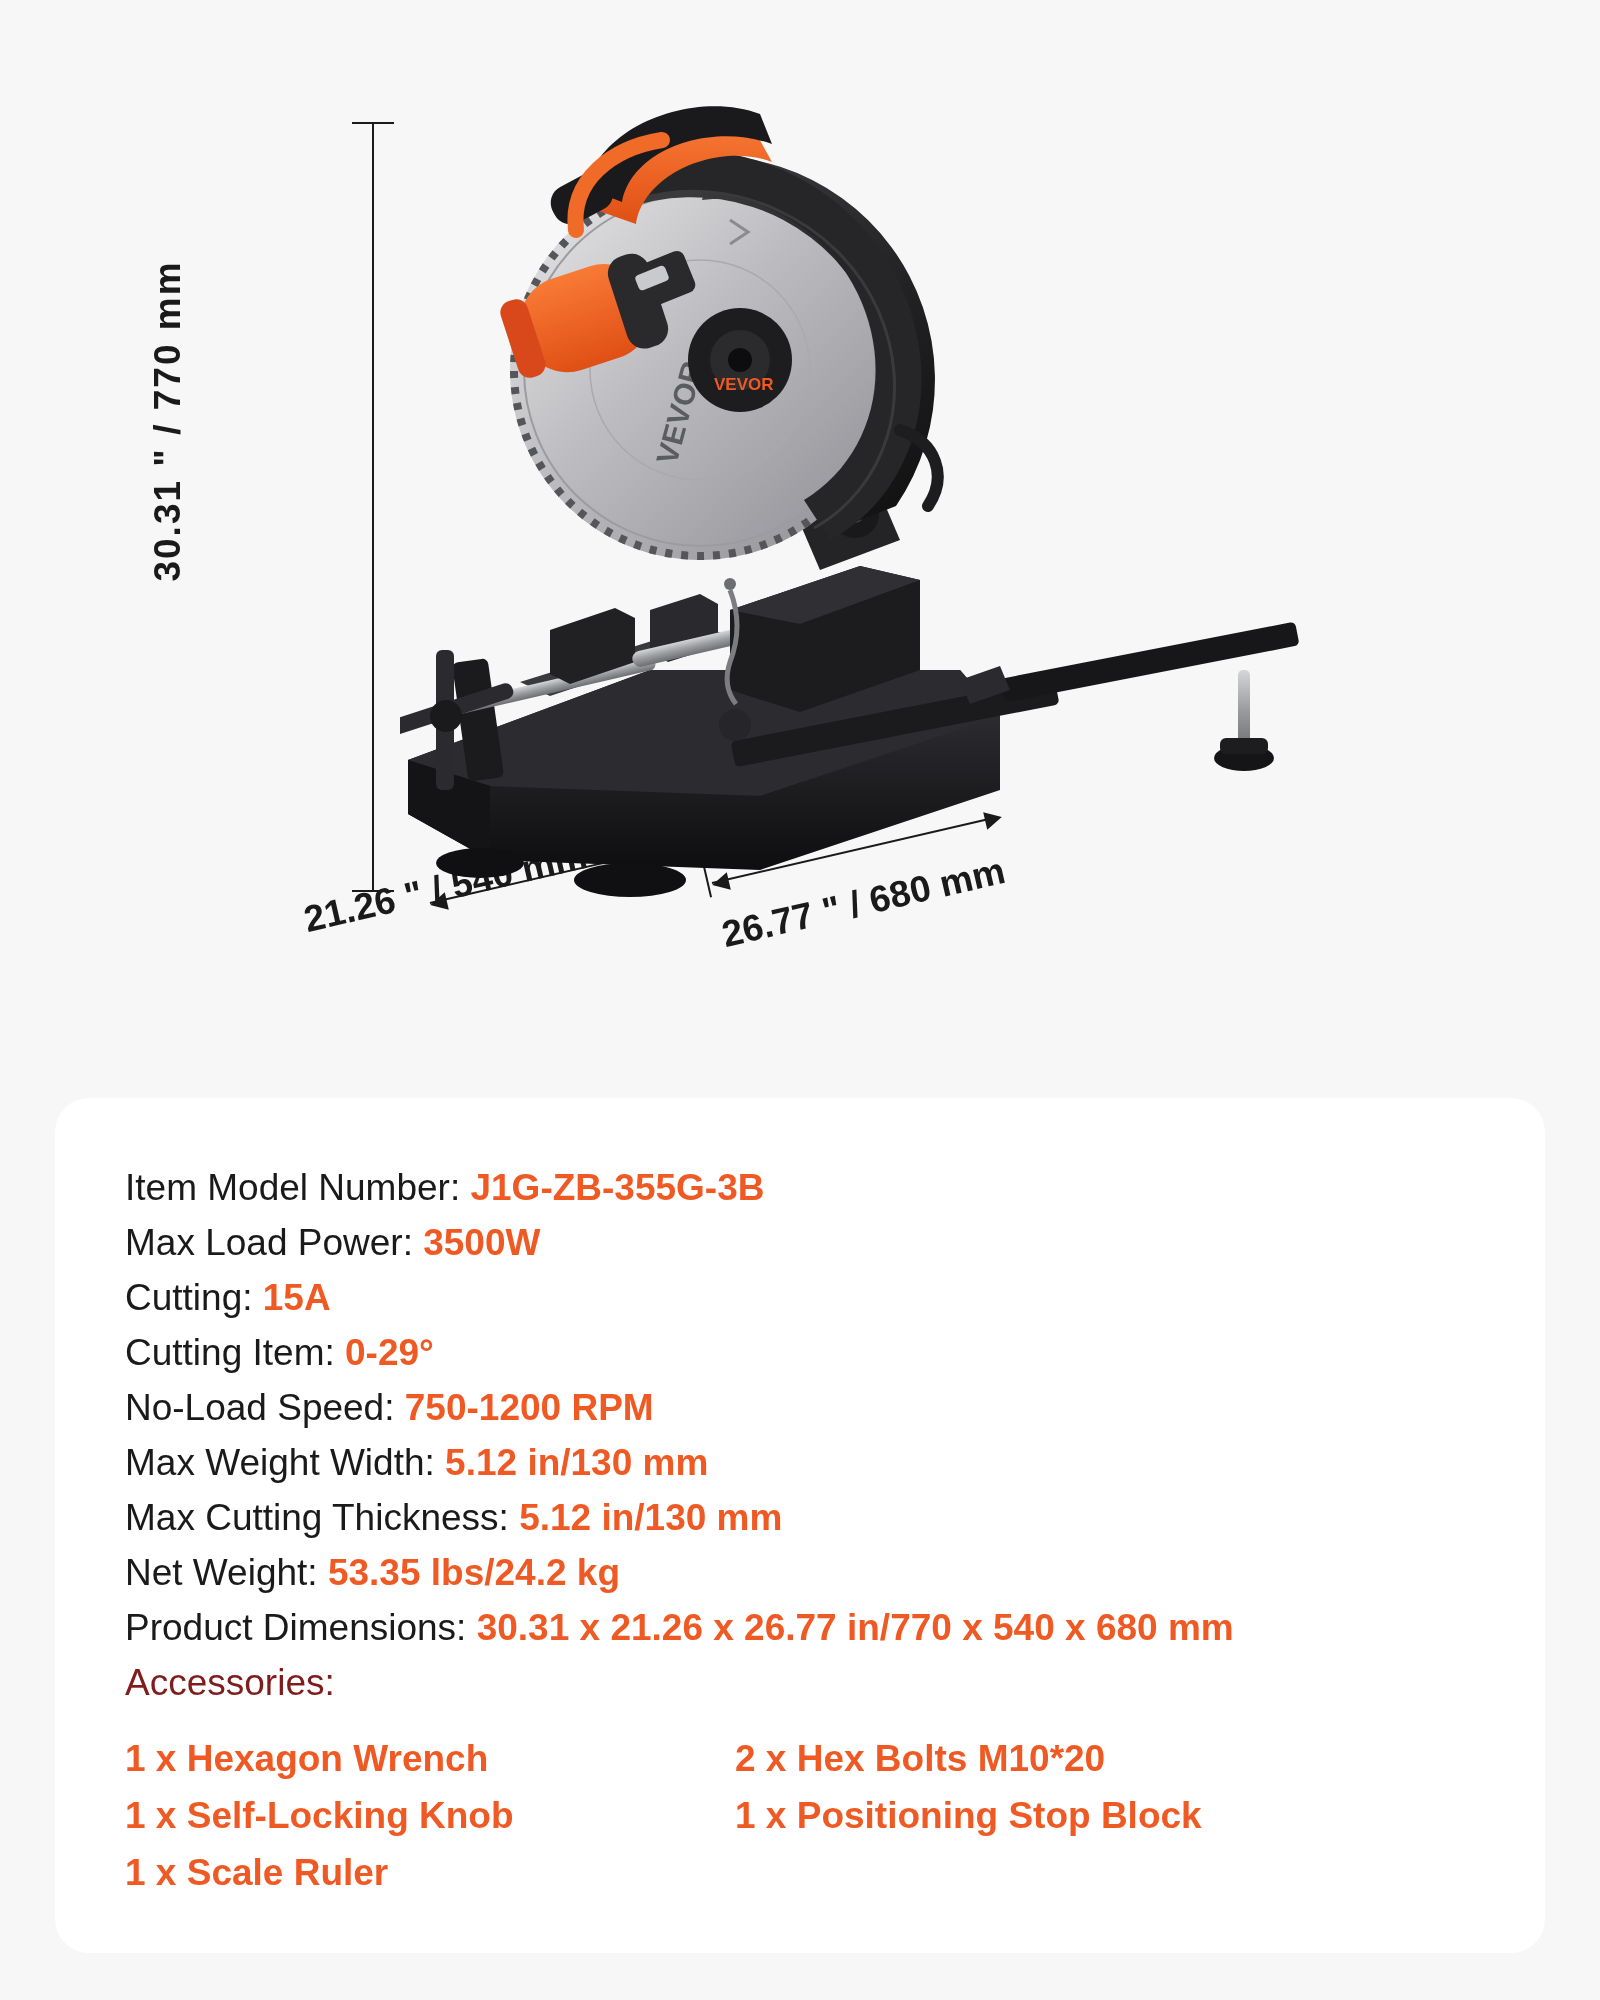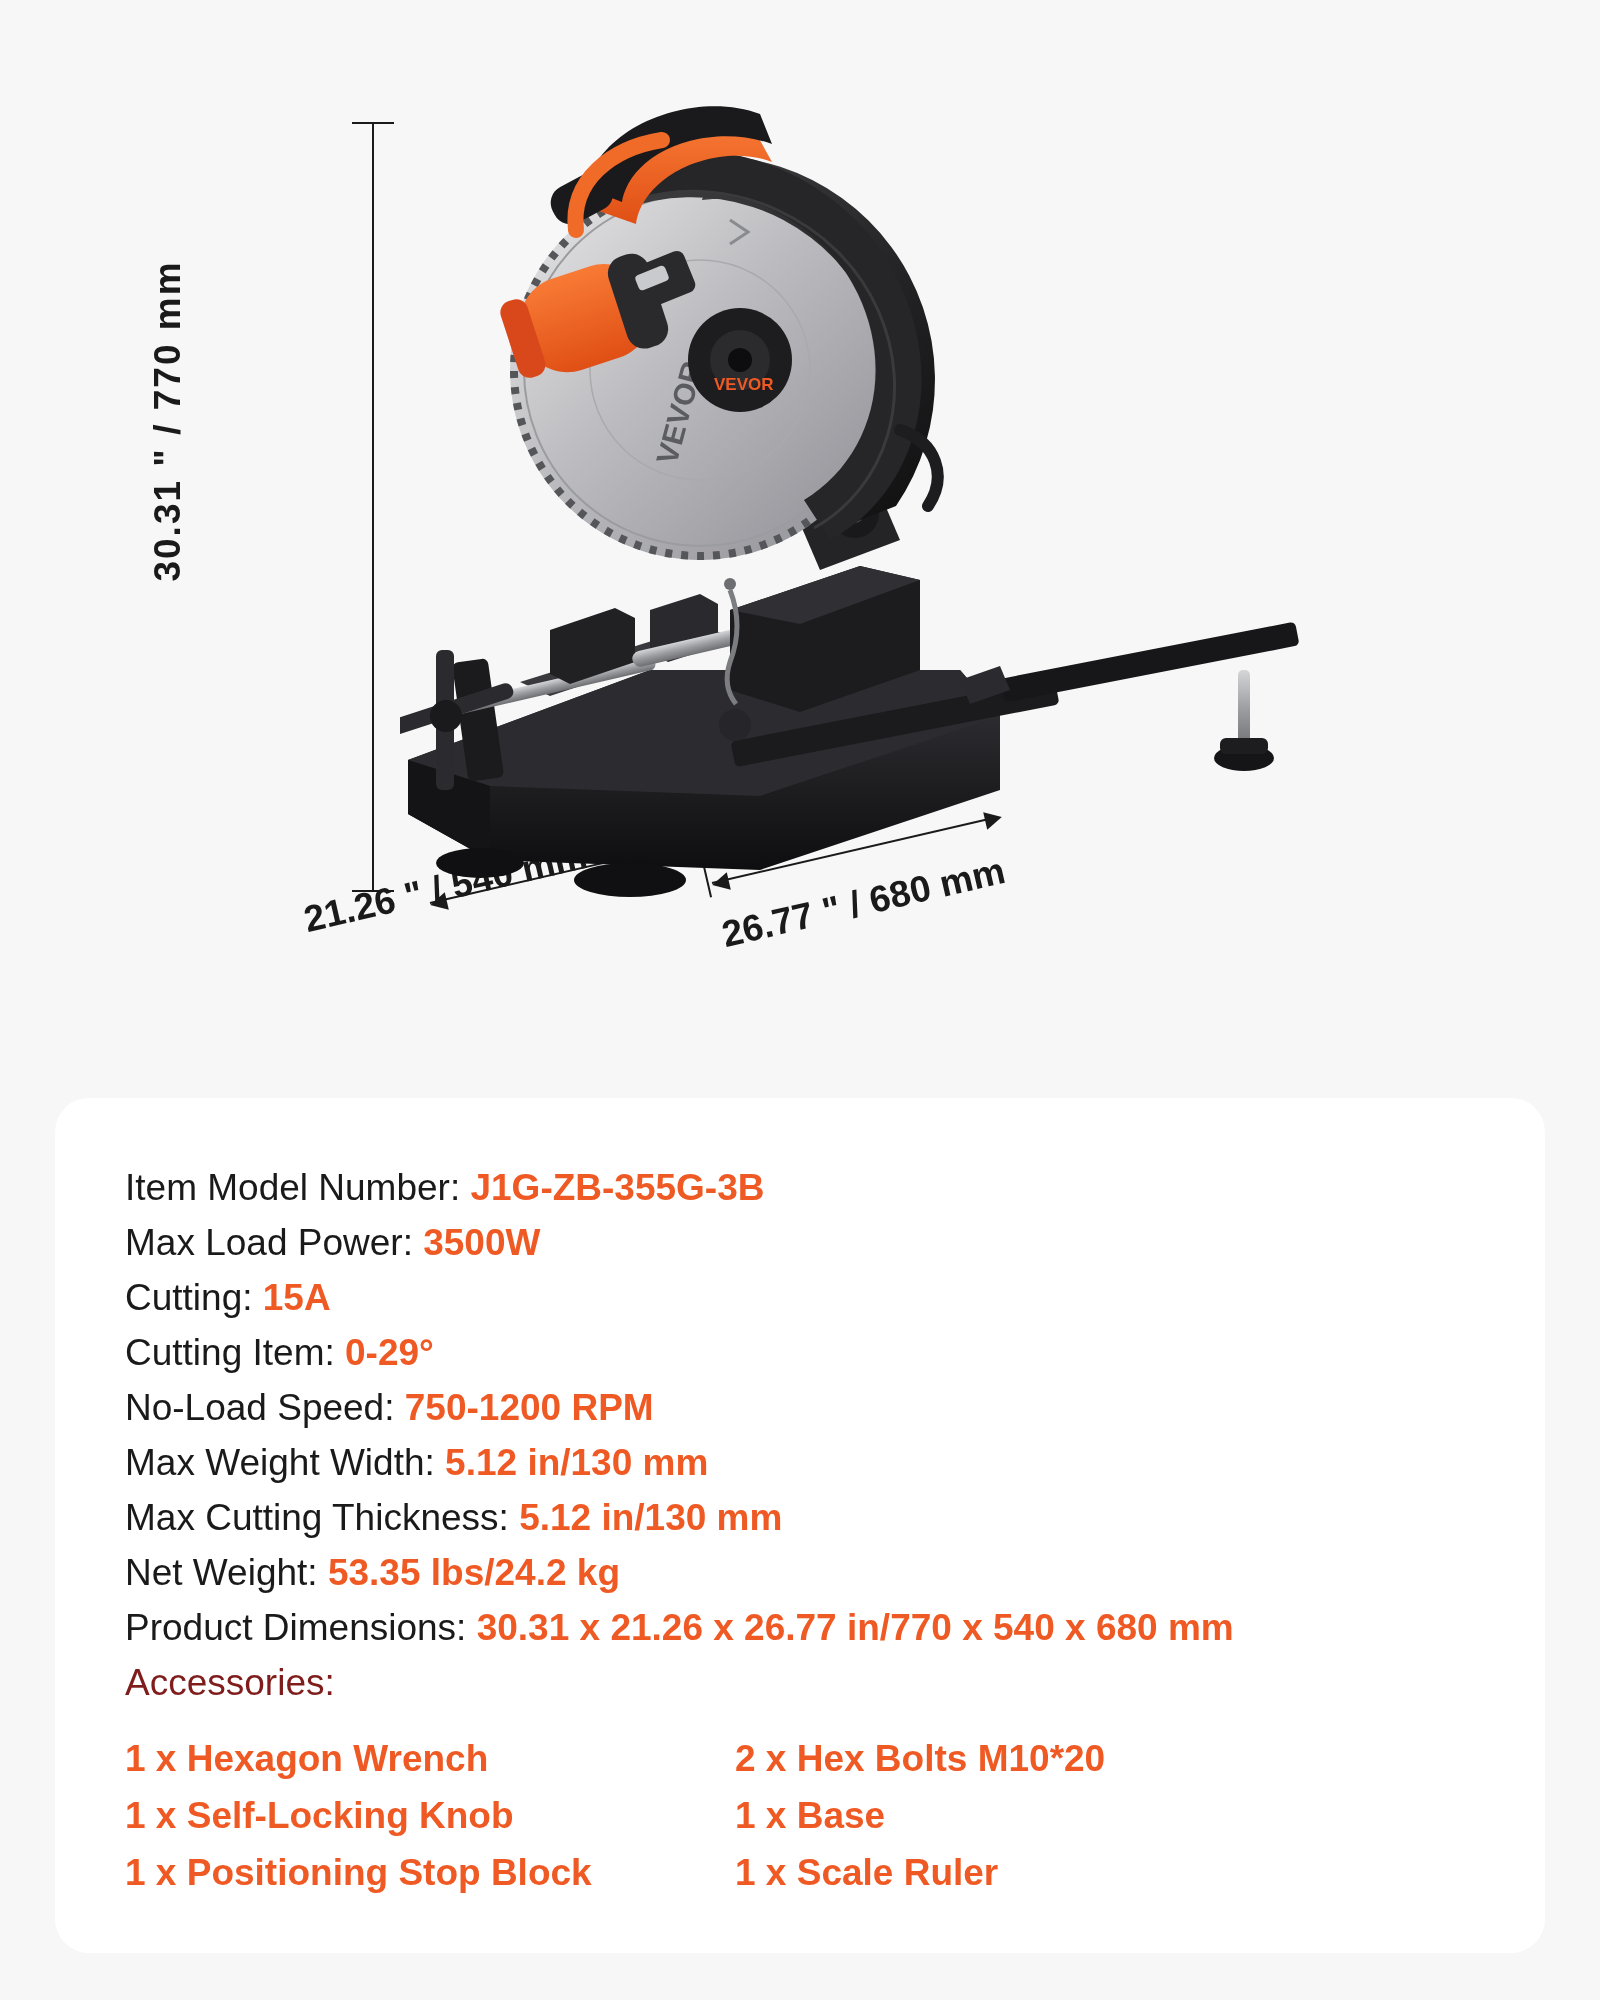--- a/index.html
+++ b/index.html
@@ -362,7 +362,6 @@
     <div class="acc-item">1 x Hexagon Wrench</div>
     <div class="acc-item">2 x Hex Bolts M10*20</div>
     <div class="acc-item">1 x Self-Locking Knob</div>
-    <div class="acc-item">1 x Base</div>
     <div class="acc-item">1 x Positioning Stop Block</div>
     <div class="acc-item">1 x Scale Ruler</div>
   </div>

